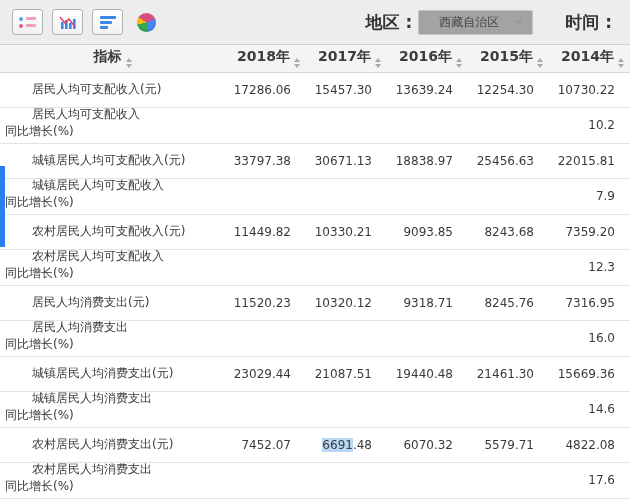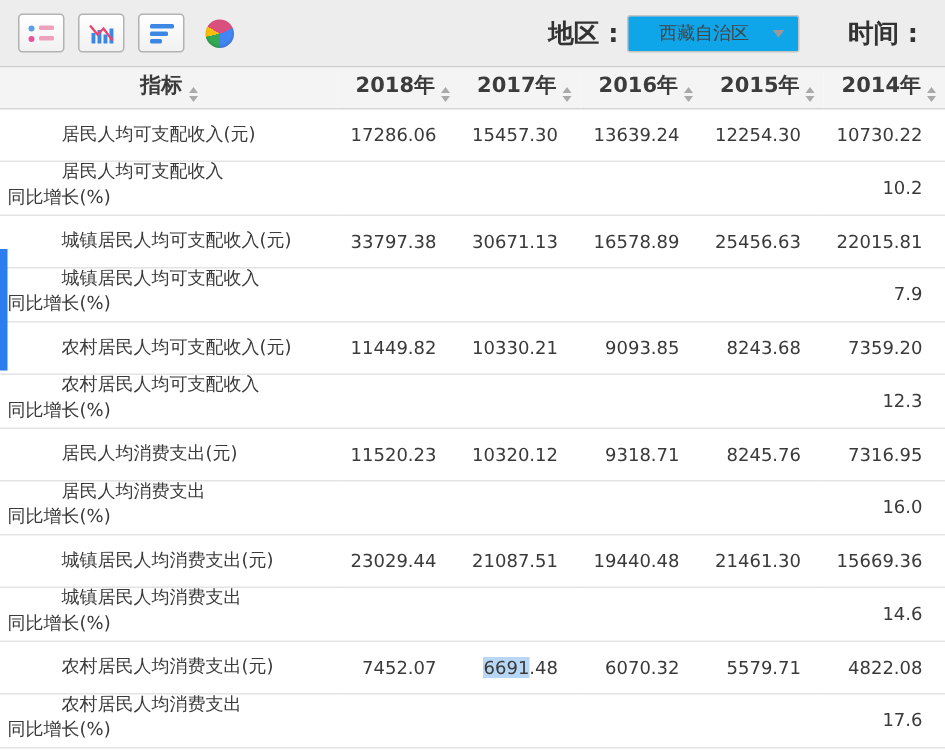--- a/index.html
+++ b/index.html
@@ -43,7 +43,7 @@
   .filters{margin-left:auto;display:flex;align-items:center;}
   .filter-label{font-size:17px;font-weight:bold;color:#333;margin-right:6px;white-space:nowrap;}
   .select{
-    width:115px;height:25px;background:#0ea5e9;border:1px solid #c4c4c4;border-radius:2px;
+    width:115px;height:25px;background:#a3a3a3;border:1px solid #c4c4c4;border-radius:2px;
     display:flex;align-items:center;box-sizing:border-box;
     font-size:12px;color:#444;padding:0 9px 0 20px;cursor:pointer;
   }

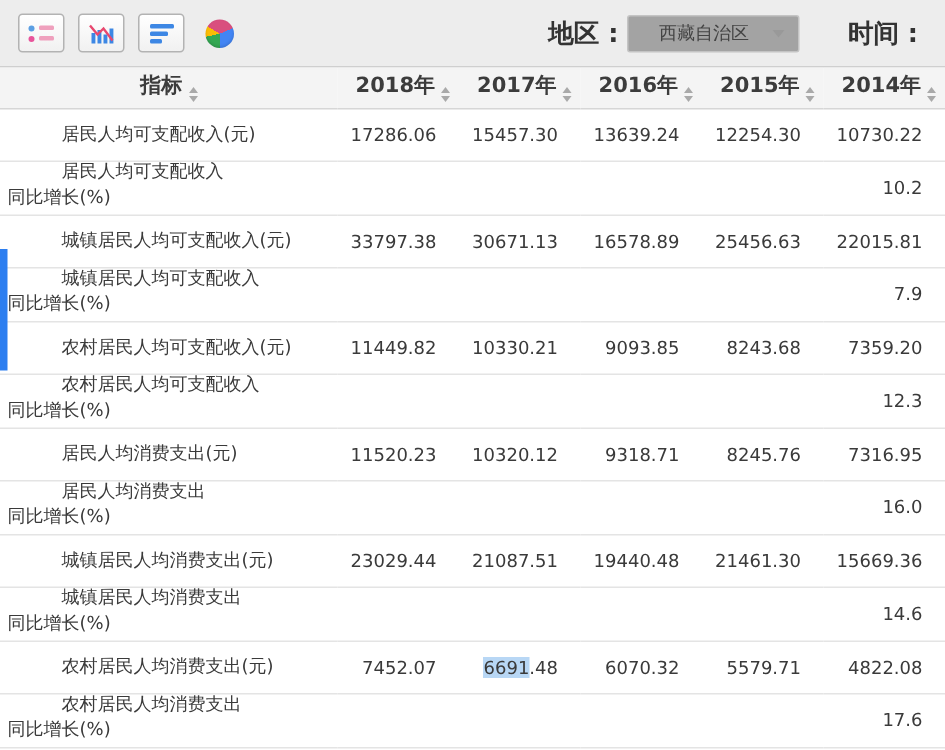--- a/index.html
+++ b/index.html
@@ -72,7 +72,7 @@
   .sorter .tri-down{border-top:4px solid #a9a9a9;}
   tbody tr{height:35.5px;}
   td{border-bottom:1px solid #e4e4e4;font-size:12px;color:#3a3a3a;vertical-align:middle;padding:0;}
-  td.cell-label .l1{padding-left:41px;}
+  td.cell-label .l1{padding-left:20px;margin-left:12px;}
   td.cell-label .l2{padding-left:5px;}
   .lbl-wrap{display:flex;flex-direction:column;justify-content:flex-end;height:33px;padding:1px 0 2px;box-sizing:border-box;}
   td.cell-val{text-align:right;padding-right:15px;}

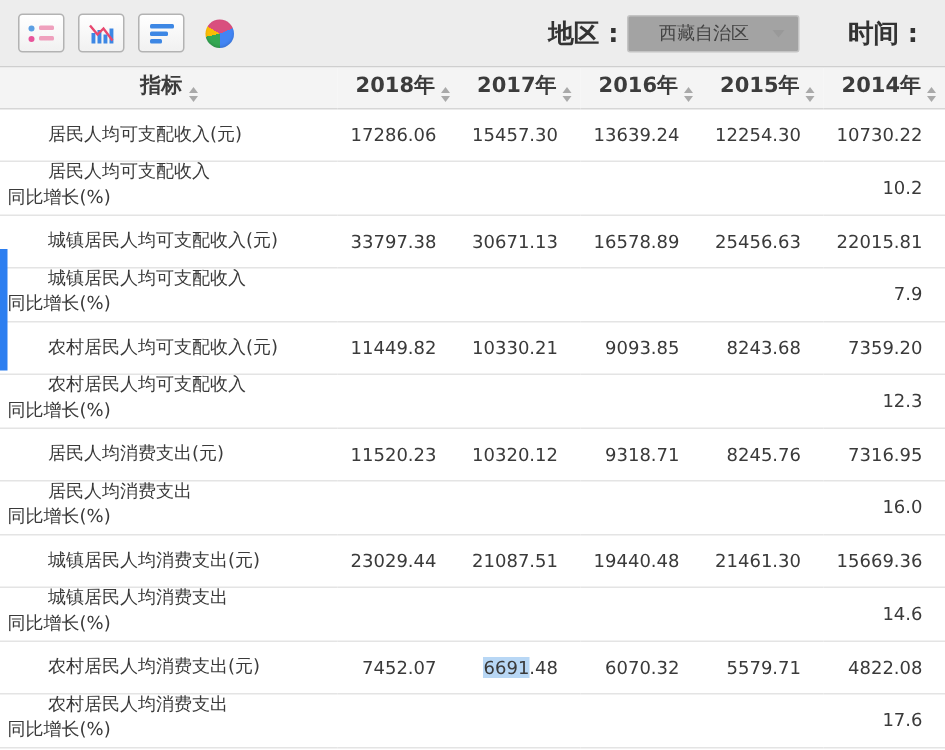--- a/index.html
+++ b/index.html
@@ -201,7 +201,7 @@
         </td>
         <td class="cell-val">33797.38</td>
         <td class="cell-val">30671.13</td>
-        <td class="cell-val">16578.89</td>
+        <td class="cell-val">18838.97</td>
         <td class="cell-val">25456.63</td>
         <td class="cell-val">22015.81</td>
       </tr>

